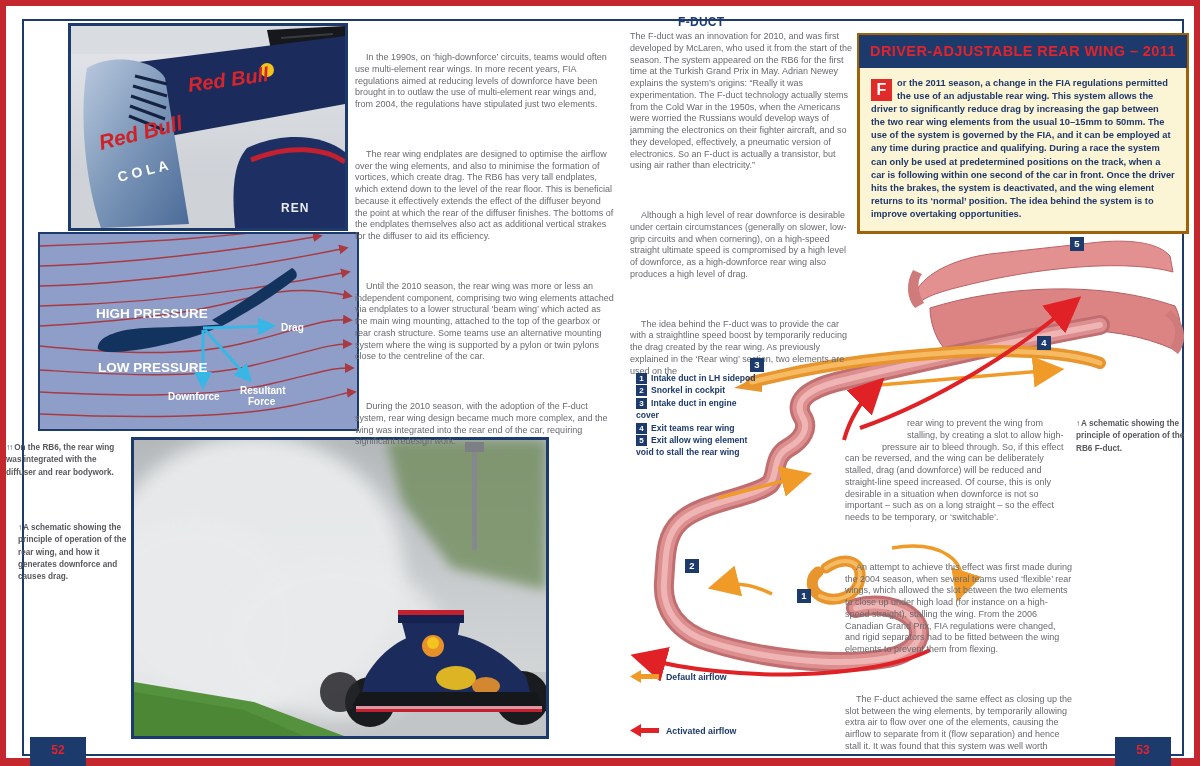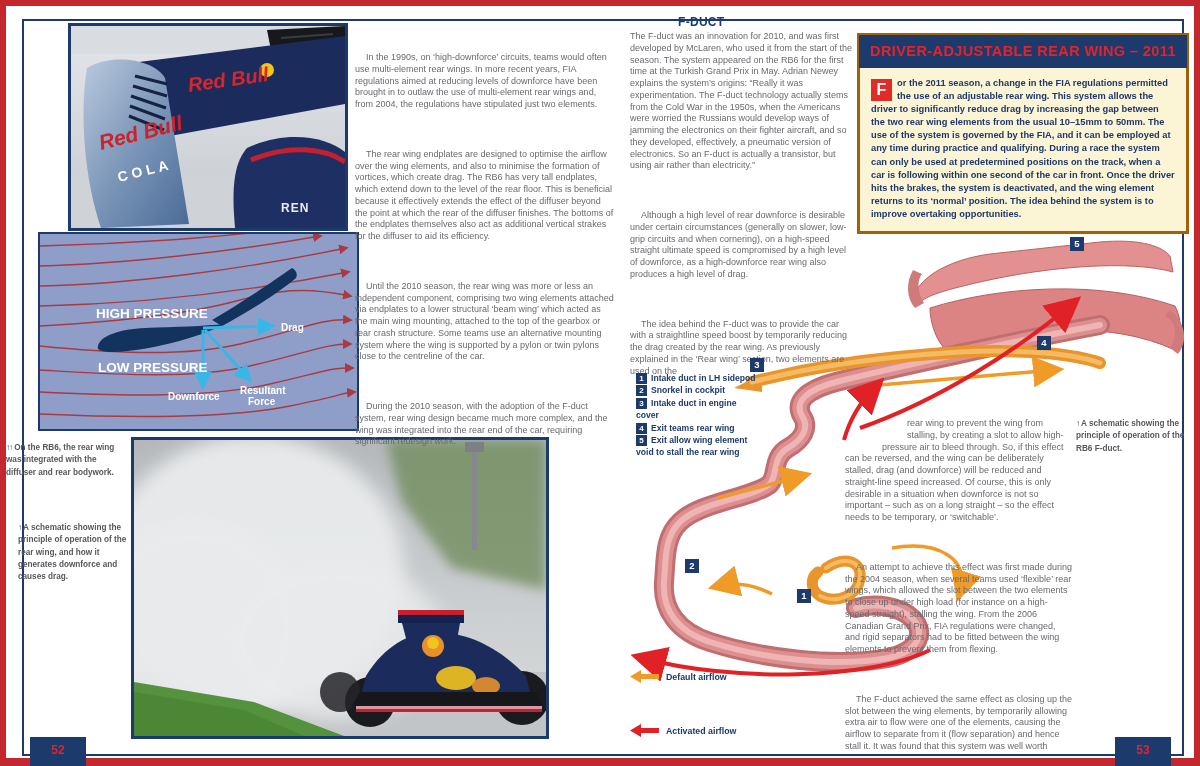--- a/index.html
+++ b/index.html
@@ -288,7 +288,7 @@
     <div class="shim-b"></div>
     <p>rear wing to prevent the wing from stalling, by creating a slot to allow high-pressure air to bleed through. So, if this effect can be reversed, and the wing can be deliberately stalled, drag (and downforce) will be reduced and straight-line speed increased. Of course, this is only desirable in a situation when downforce is not so important – such as on a long straight – so the effect needs to be temporary, or ‘switchable’.</p>
     <p class="ind">An attempt to achieve this effect was first made during the 2004 season, when several teams used ‘flexible’ rear wings, which allowed the slot between the two elements to close up under high load (for instance on a high-speed straight), stalling the wing. From the 2006 Canadian Grand Prix, FIA regulations were changed, and rigid separators had to be fitted between the wing elements to prevent them from flexing.</p>
-    <p class="ind">The F-duct achieved the same effect as closing up the slot between the wing elements, by temporarily allowing extra air to flow were one of the elements, causing the airflow to separate from it (flow separation) and hence stall it. It was found that this system was well worth</p>
+    <p class="ind">The F-duct achieved the same effect as closing up the slot between the wing elements, by temporarily allowing extra air to flow over one of the elements, causing the airflow to separate from it (flow separation) and hence stall it. It was found that this system was well worth</p>
   </div>
 
   <div class="caption" style="left:1070px; top:412px; width:114px;">

